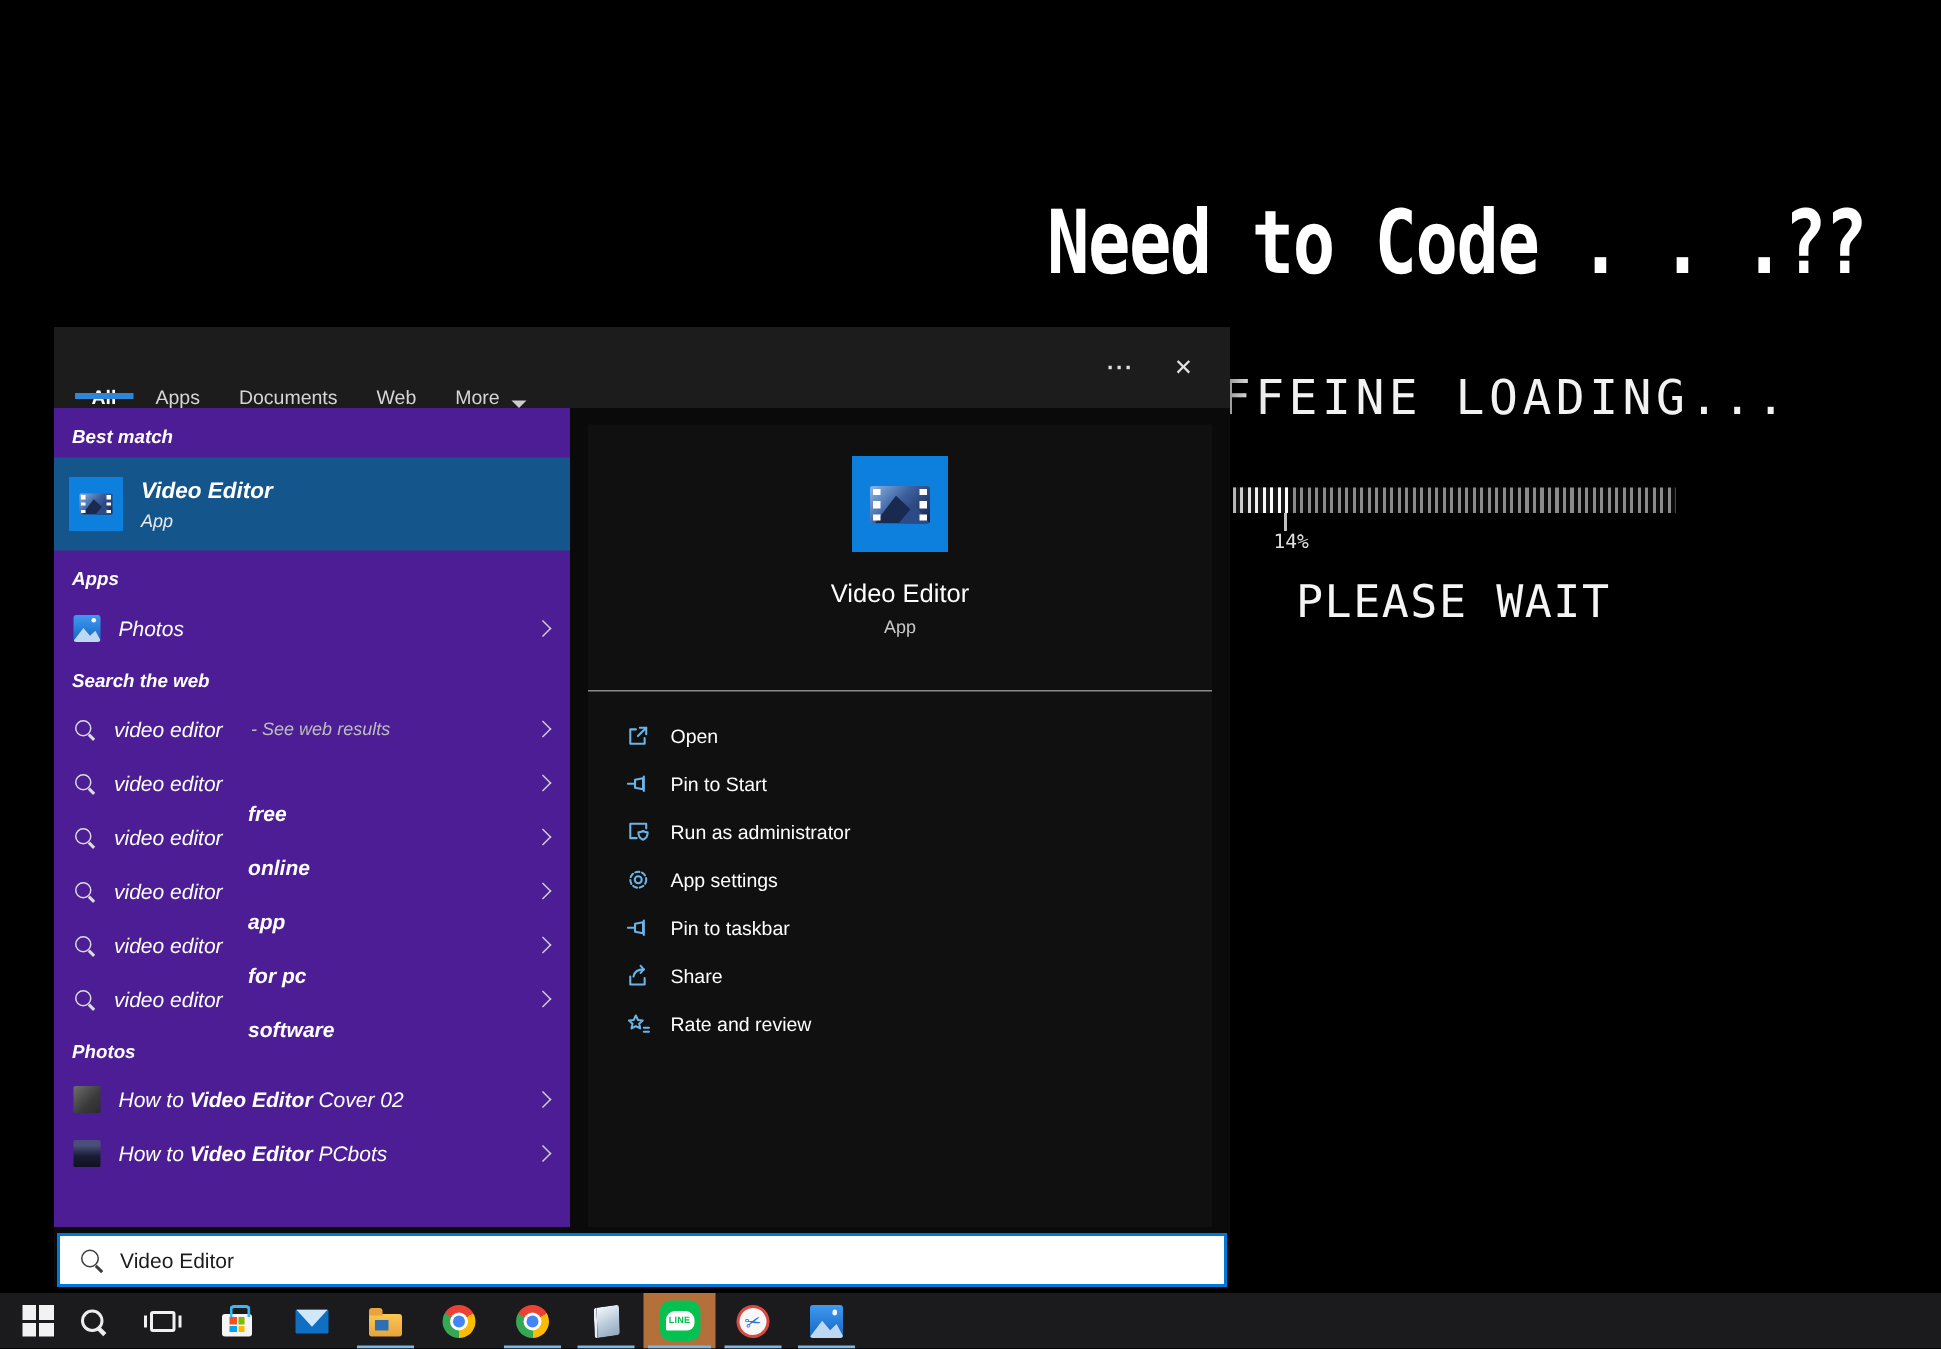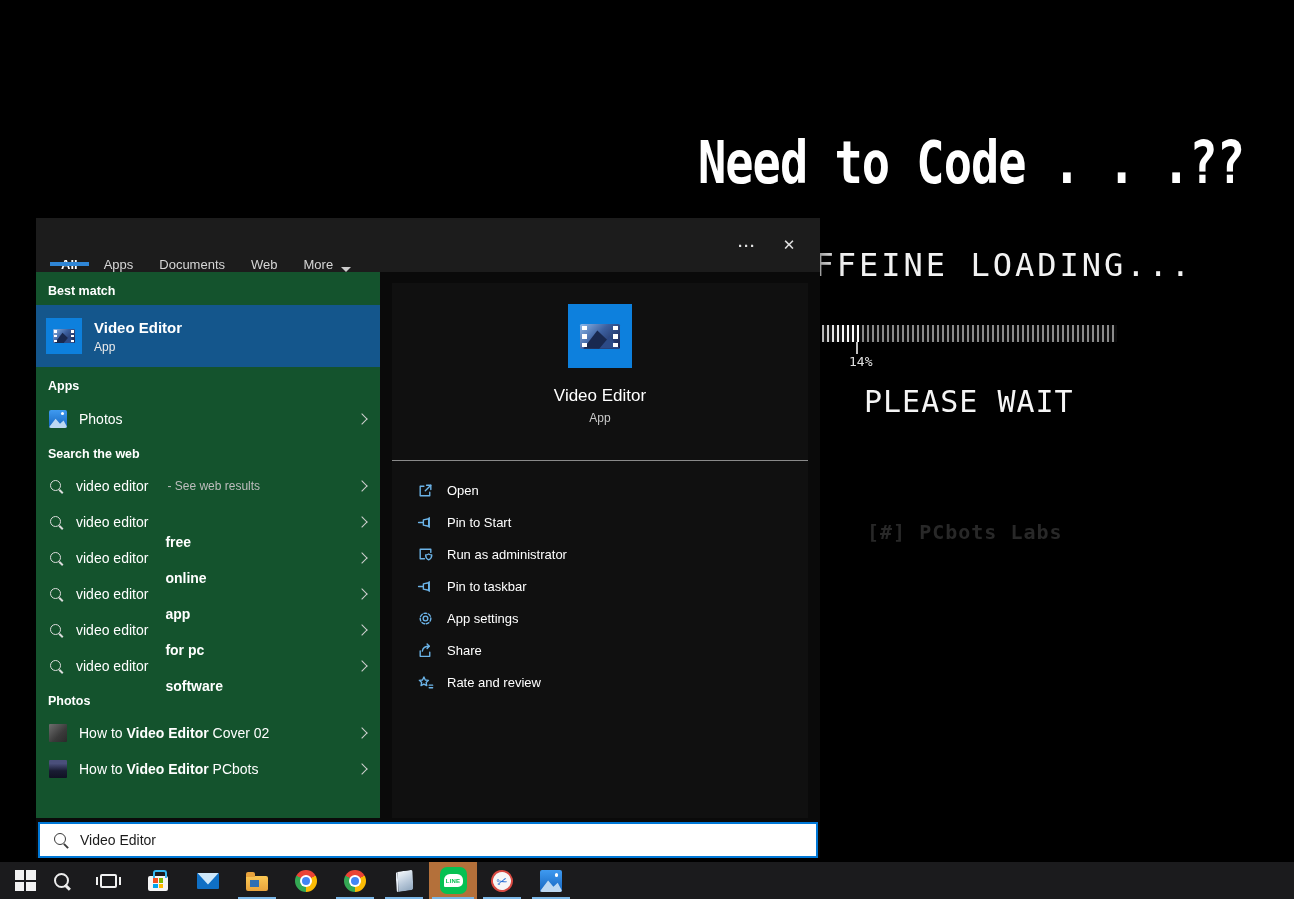--- a/index.html
+++ b/index.html
@@ -44,7 +44,7 @@
   #ellipsis-button { letter-spacing:1px; font-weight:bold; }
 
   
-  #left-panel { position:absolute; left:0; top:54px; width:344px; height:546px; background:#14532d; }
+  #left-panel { position:absolute; left:0; top:54px; width:344px; height:546px; background:#4c1d95;font-style:italic; }
   .sec { height:33px; display:flex; align-items:flex-end; padding:0 0 7px 12px;
          color:#fff; font-weight:bold; font-size:12.5px; }
   .sec.s32 { height:31px; }

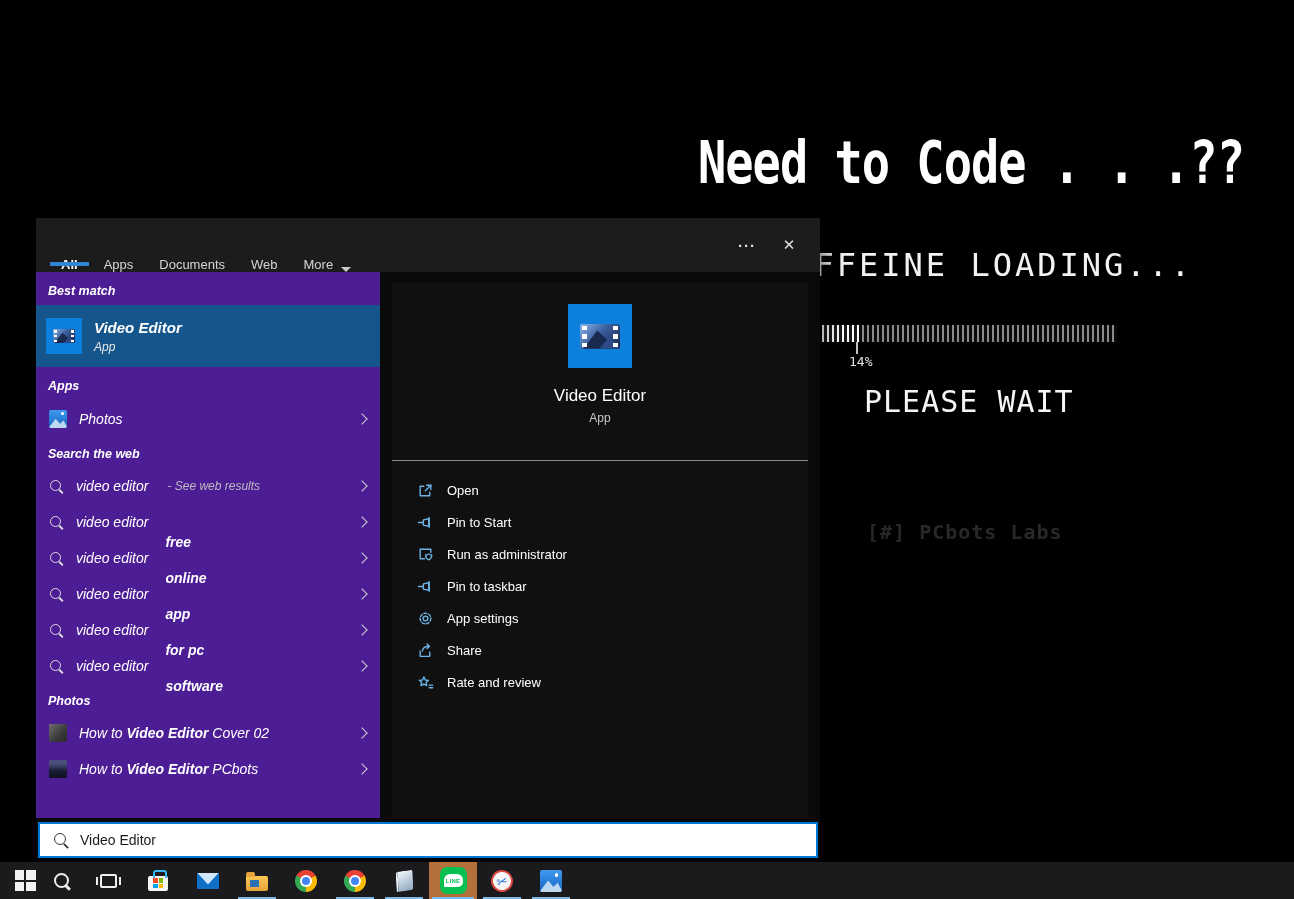--- a/index.html
+++ b/index.html
@@ -177,7 +177,6 @@
   <div class="wp" id="wp-tick"></div>
   <div class="wp" id="wp-pct">14%</div>
   <div class="wp" id="wp-wait">PLEASE WAIT</div>
-  <div class="wp" id="wp-brand">[#] PCbots Labs</div>
 
   <div id="window">
 

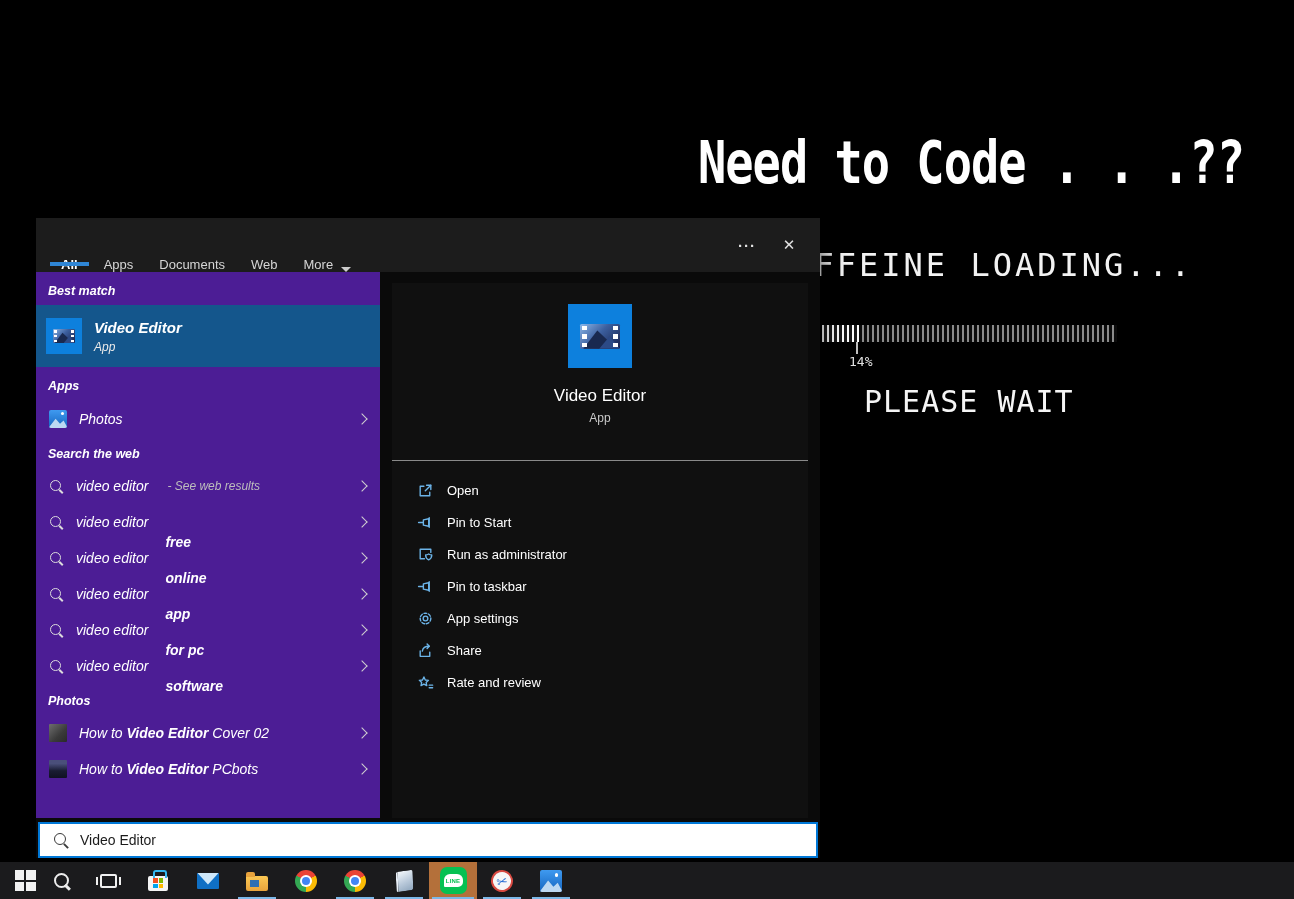--- a/index.html
+++ b/index.html
@@ -344,21 +344,21 @@
         <div class="action">
           <span class="aicon">
             <svg viewBox="0 0 16 16">
+                <circle cx="8" cy="8" r="2.2"></circle>
+                <circle cx="8" cy="8" r="5" stroke-dasharray="2.6 1.7"></circle>
+              </svg>
+          </span>
+          <span>App settings</span>
+        </div>
+        <div class="action">
+          <span class="aicon">
+            <svg viewBox="0 0 16 16">
                 <path d="M1.5 8H5.5"></path>
                 <path d="M6 5.5l5-1v7l-5-1z"></path>
                 <path d="M11.5 3.5v9"></path>
               </svg>
           </span>
           <span>Pin to taskbar</span>
-        </div>
-        <div class="action">
-          <span class="aicon">
-            <svg viewBox="0 0 16 16">
-                <circle cx="8" cy="8" r="2.2"></circle>
-                <circle cx="8" cy="8" r="5" stroke-dasharray="2.6 1.7"></circle>
-              </svg>
-          </span>
-          <span>App settings</span>
         </div>
         <div class="action">
           <span class="aicon">

